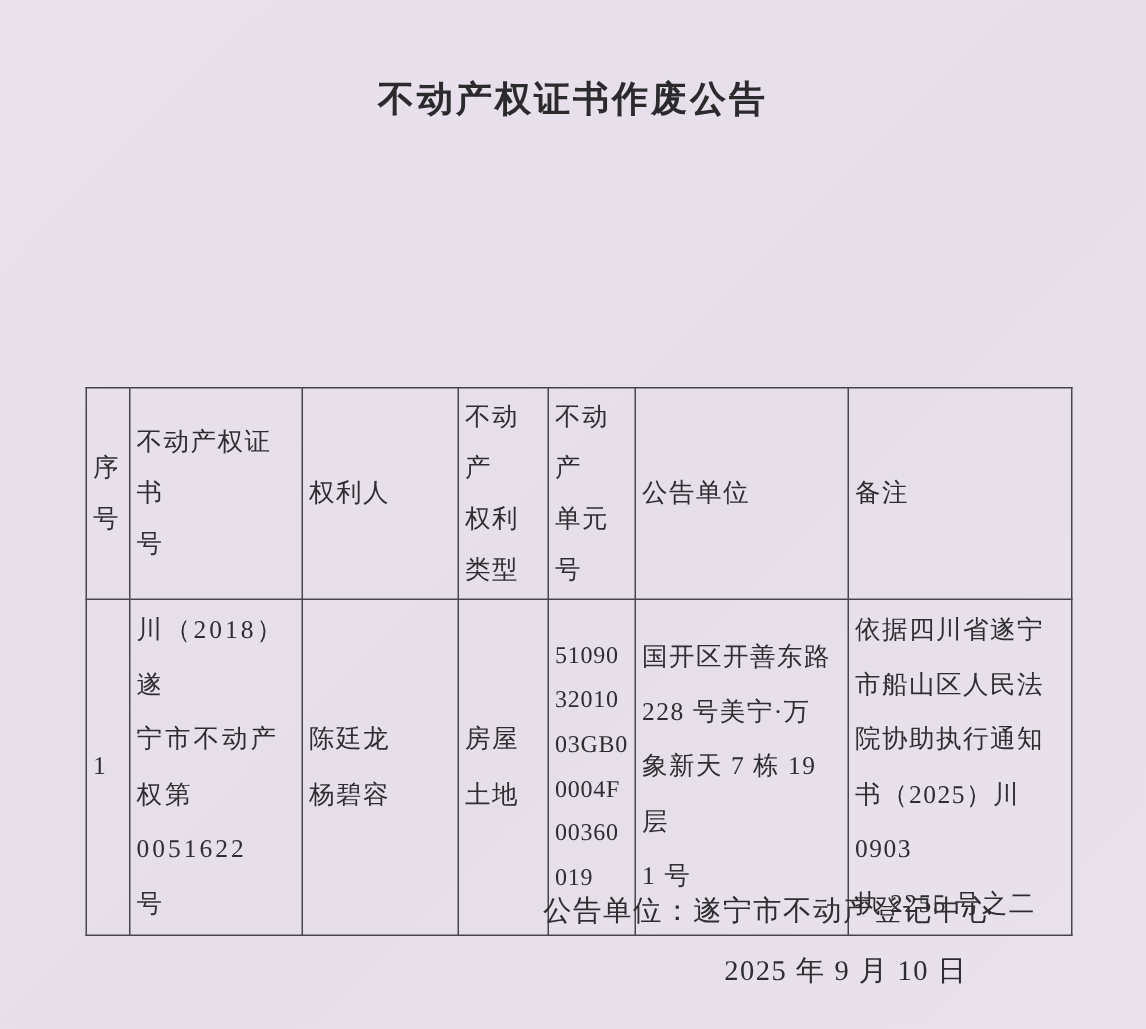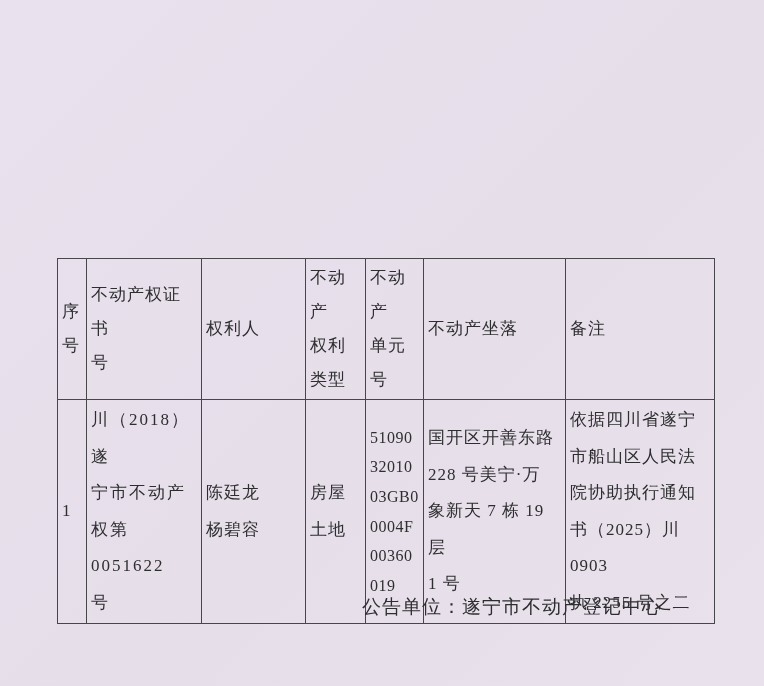--- a/index.html
+++ b/index.html
@@ -100,6 +100,7 @@
 
 <div class="page">
 
+  <h1 class="doc-title">不动产权证书作废公告</h1>
 
 
 

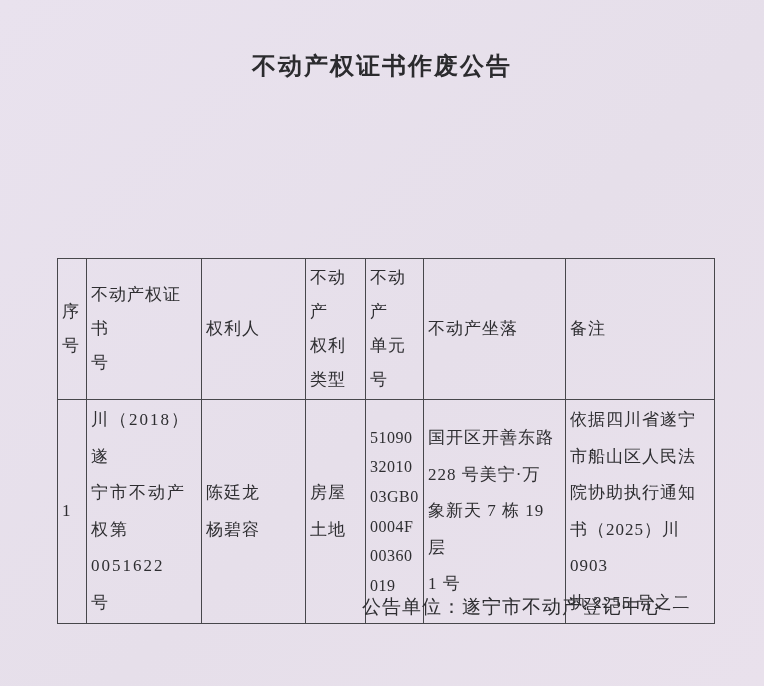--- a/index.html
+++ b/index.html
@@ -121,7 +121,7 @@
         <th>权利人</th>
         <th>不动产<br>权利<br>类型</th>
         <th>不动产<br>单元<br>号</th>
-        <th>不动产坐落</th>
+        <th>公告单位</th>
         <th>备注</th>
       </tr>
     </thead>

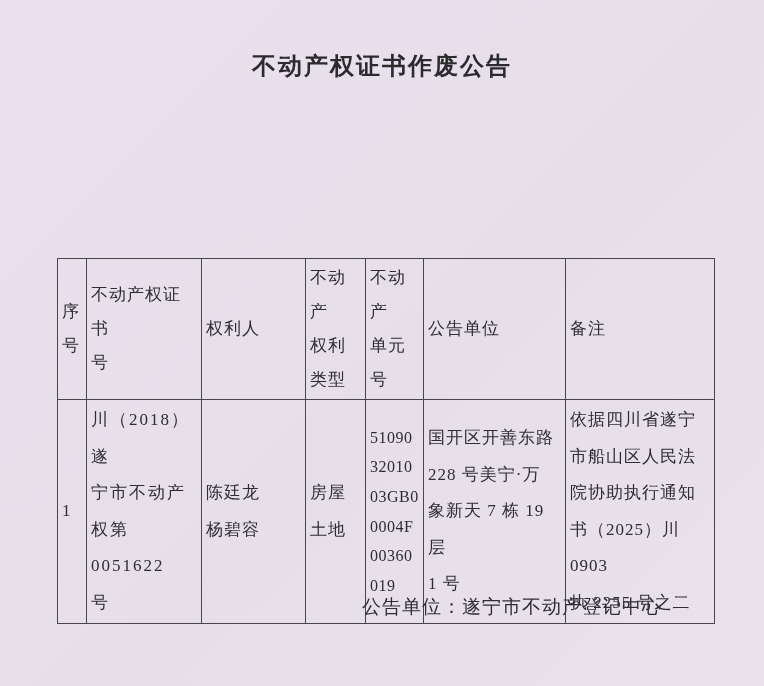--- a/index.html
+++ b/index.html
@@ -139,6 +139,7 @@
   </table>
 
   <div class="footer-unit">公告单位：遂宁市不动产登记中心</div>
+  <div class="footer-date">2025 年 9 月 10 日</div>
 
 </div>
 

